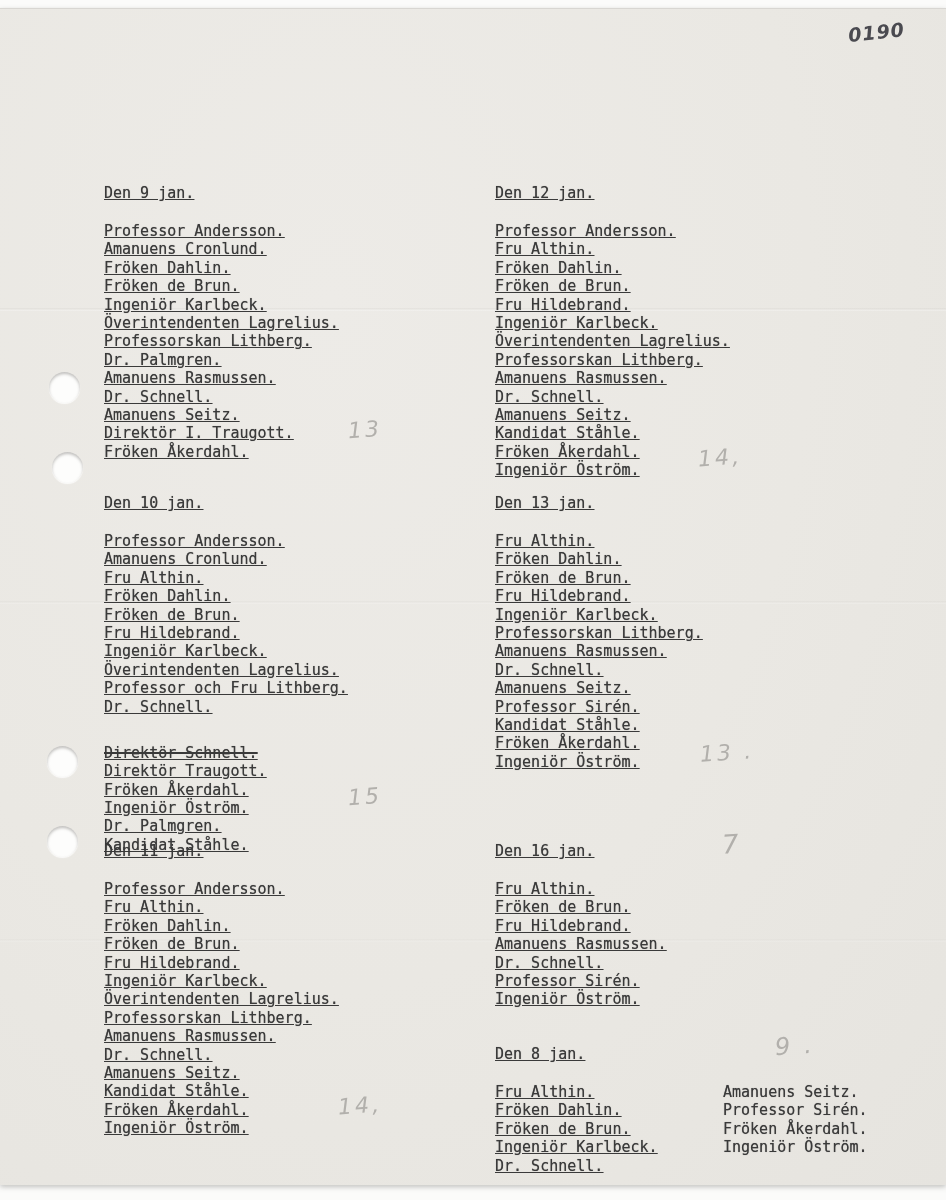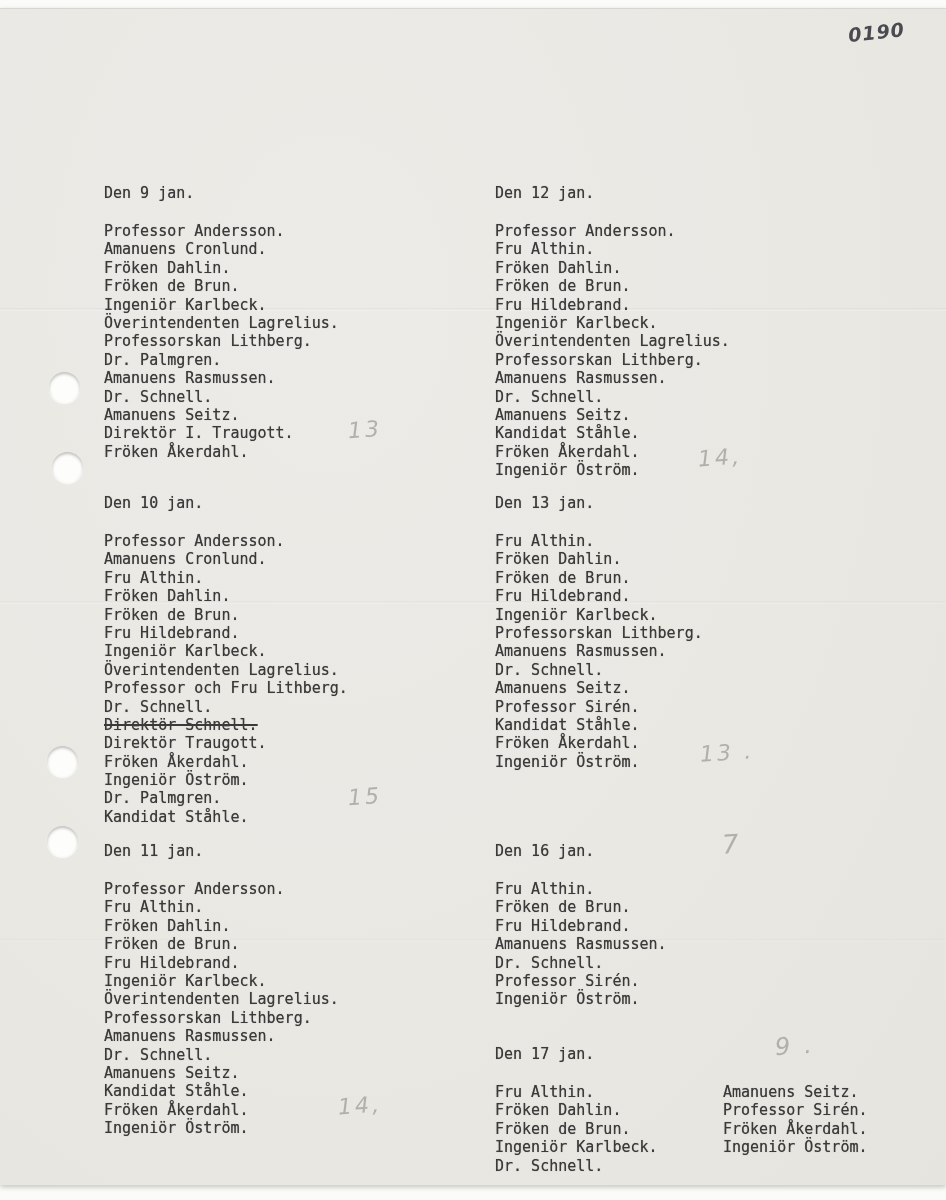--- a/index.html
+++ b/index.html
@@ -51,7 +51,7 @@
     padding: 0 8px 2px 2px;
     border-bottom: 2px solid #3d3d3d;
   }
-  .section { position: absolute; font-size: 15px; }
+  .section { position: absolute; font-size: 15px; text-decoration: underline; }
   .section .heading { line-height: 18.4px; margin-bottom: 19.6px; }
   .name-line { line-height: 18.4px; height: 18.4px; }
   .name-line.struck { text-decoration: line-through; text-decoration-thickness: 2px; }

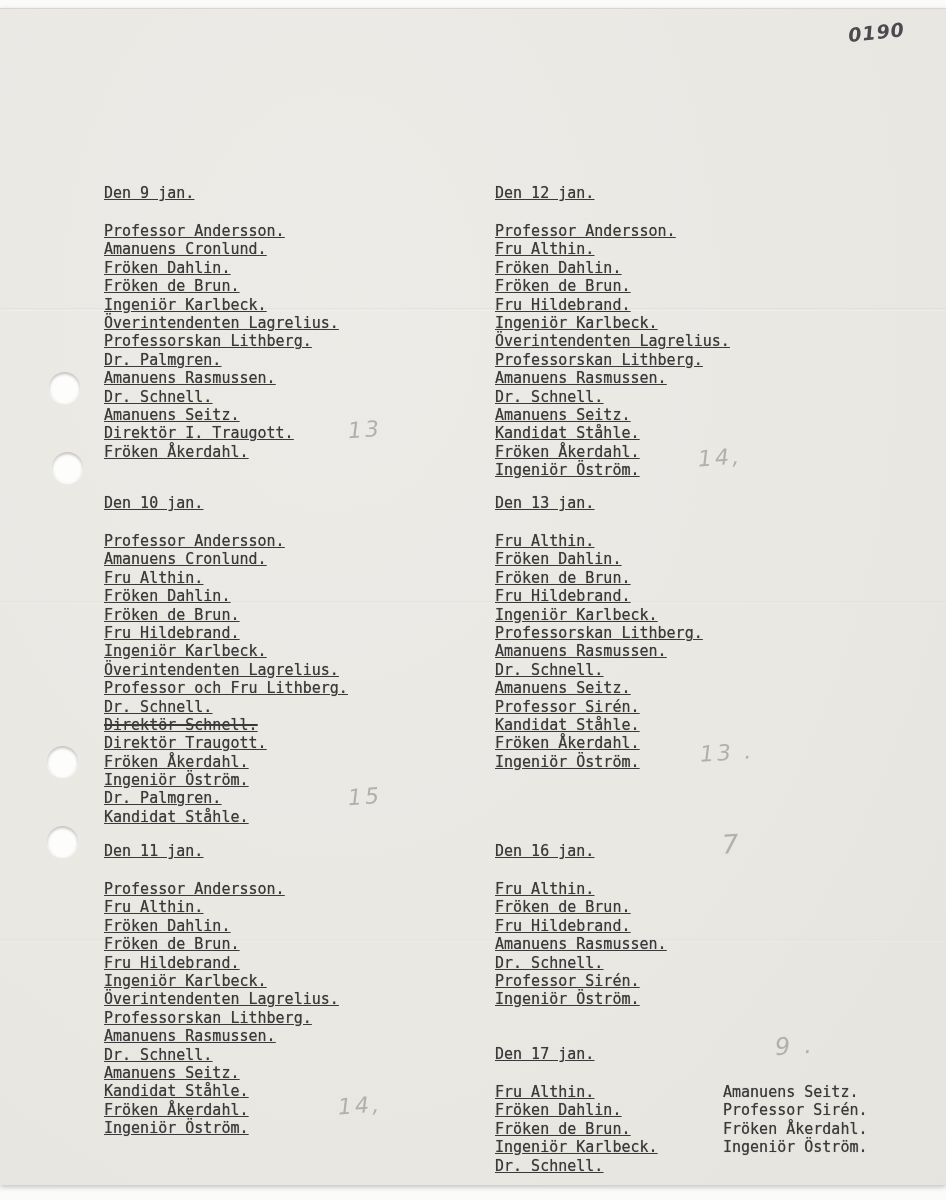--- a/index.html
+++ b/index.html
@@ -54,7 +54,7 @@
   .section { position: absolute; font-size: 15px; text-decoration: underline; }
   .section .heading { line-height: 18.4px; margin-bottom: 19.6px; }
   .name-line { line-height: 18.4px; height: 18.4px; }
-  .name-line.struck { text-decoration: line-through; text-decoration-thickness: 2px; }
+  .name-line.struck { text-decoration: line-through; text-decoration-thickness: 2px; margin-top: 28px; }
   .sub-list { position: absolute; font-size: 15px; }
 
   

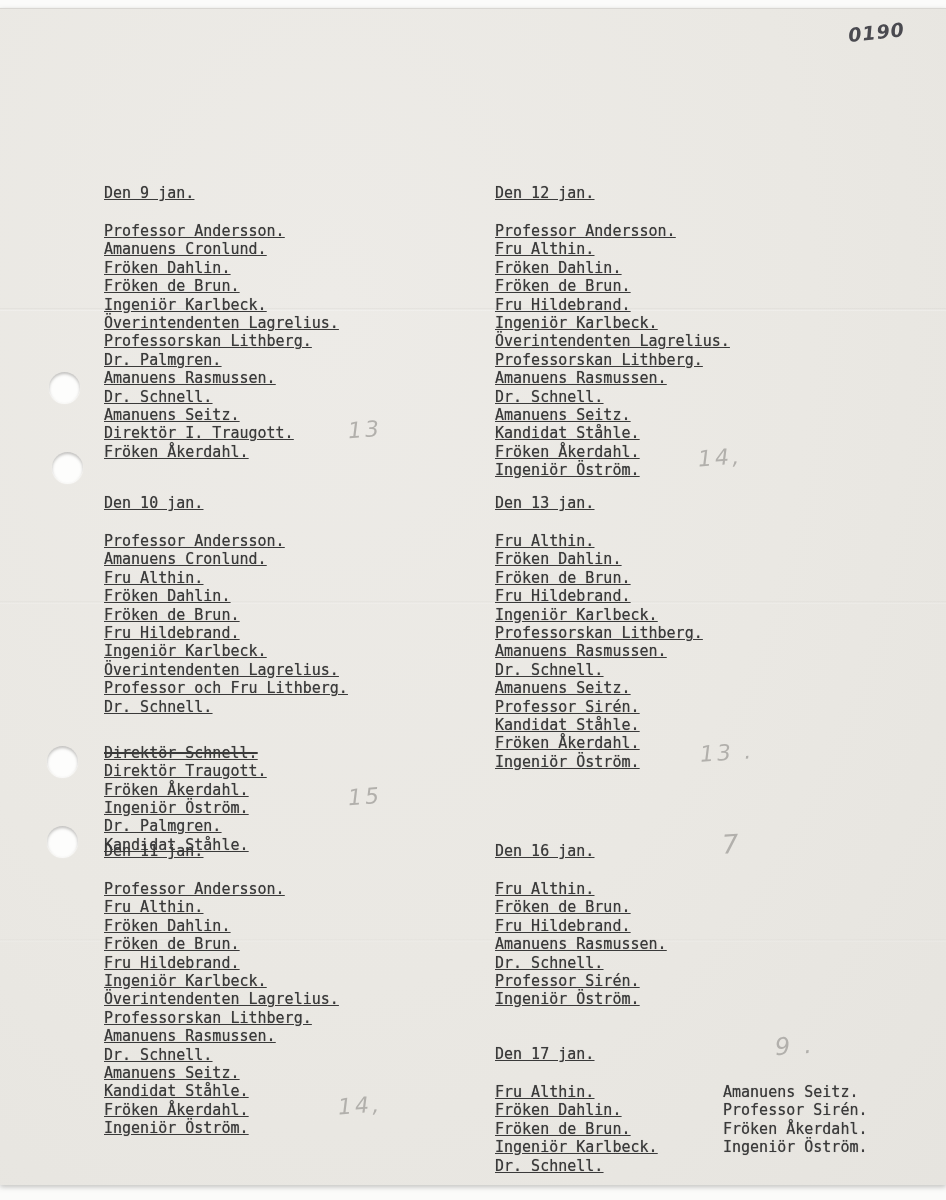--- a/index.html
+++ b/index.html
@@ -107,7 +107,7 @@
         <div class="section typed" style="left: 495px; top: 175px;"><div class="heading">Den 12 jan.</div><div><div class="name-line">Professor Andersson.</div><div class="name-line">Fru Althin.</div><div class="name-line">Fröken Dahlin.</div><div class="name-line">Fröken de Brun.</div><div class="name-line">Fru Hildebrand.</div><div class="name-line">Ingeniör Karlbeck.</div><div class="name-line">Överintendenten Lagrelius.</div><div class="name-line">Professorskan Lithberg.</div><div class="name-line">Amanuens Rasmussen.</div><div class="name-line">Dr. Schnell.</div><div class="name-line">Amanuens Seitz.</div><div class="name-line">Kandidat Ståhle.</div><div class="name-line">Fröken Åkerdahl.</div><div class="name-line">Ingeniör Öström.</div></div></div>
         <div class="section typed" style="left: 495px; top: 485px;"><div class="heading">Den 13 jan.</div><div><div class="name-line">Fru Althin.</div><div class="name-line">Fröken Dahlin.</div><div class="name-line">Fröken de Brun.</div><div class="name-line">Fru Hildebrand.</div><div class="name-line">Ingeniör Karlbeck.</div><div class="name-line">Professorskan Lithberg.</div><div class="name-line">Amanuens Rasmussen.</div><div class="name-line">Dr. Schnell.</div><div class="name-line">Amanuens Seitz.</div><div class="name-line">Professor Sirén.</div><div class="name-line">Kandidat Ståhle.</div><div class="name-line">Fröken Åkerdahl.</div><div class="name-line">Ingeniör Öström.</div></div></div>
         <div class="section typed" style="left: 495px; top: 833px;"><div class="heading">Den 16 jan.</div><div><div class="name-line">Fru Althin.</div><div class="name-line">Fröken de Brun.</div><div class="name-line">Fru Hildebrand.</div><div class="name-line">Amanuens Rasmussen.</div><div class="name-line">Dr. Schnell.</div><div class="name-line">Professor Sirén.</div><div class="name-line">Ingeniör Öström.</div></div></div>
-        <div class="section typed" style="left: 495px; top: 1036px;"><div class="heading">Den 17 jan.</div><div><div class="name-line">Fru Althin.</div><div class="name-line">Fröken Dahlin.</div><div class="name-line">Fröken de Brun.</div><div class="name-line">Ingeniör Karlbeck.</div><div class="name-line">Dr. Schnell.</div></div></div>
+        <div class="section typed" style="left: 495px; top: 1036px;"><div class="heading">Den 8 jan.</div><div><div class="name-line">Fru Althin.</div><div class="name-line">Fröken Dahlin.</div><div class="name-line">Fröken de Brun.</div><div class="name-line">Ingeniör Karlbeck.</div><div class="name-line">Dr. Schnell.</div></div></div>
       </div>
     <div id="annotations">
         <div class="pencil-note" style="left: 348px; top: 408px;">13</div>

